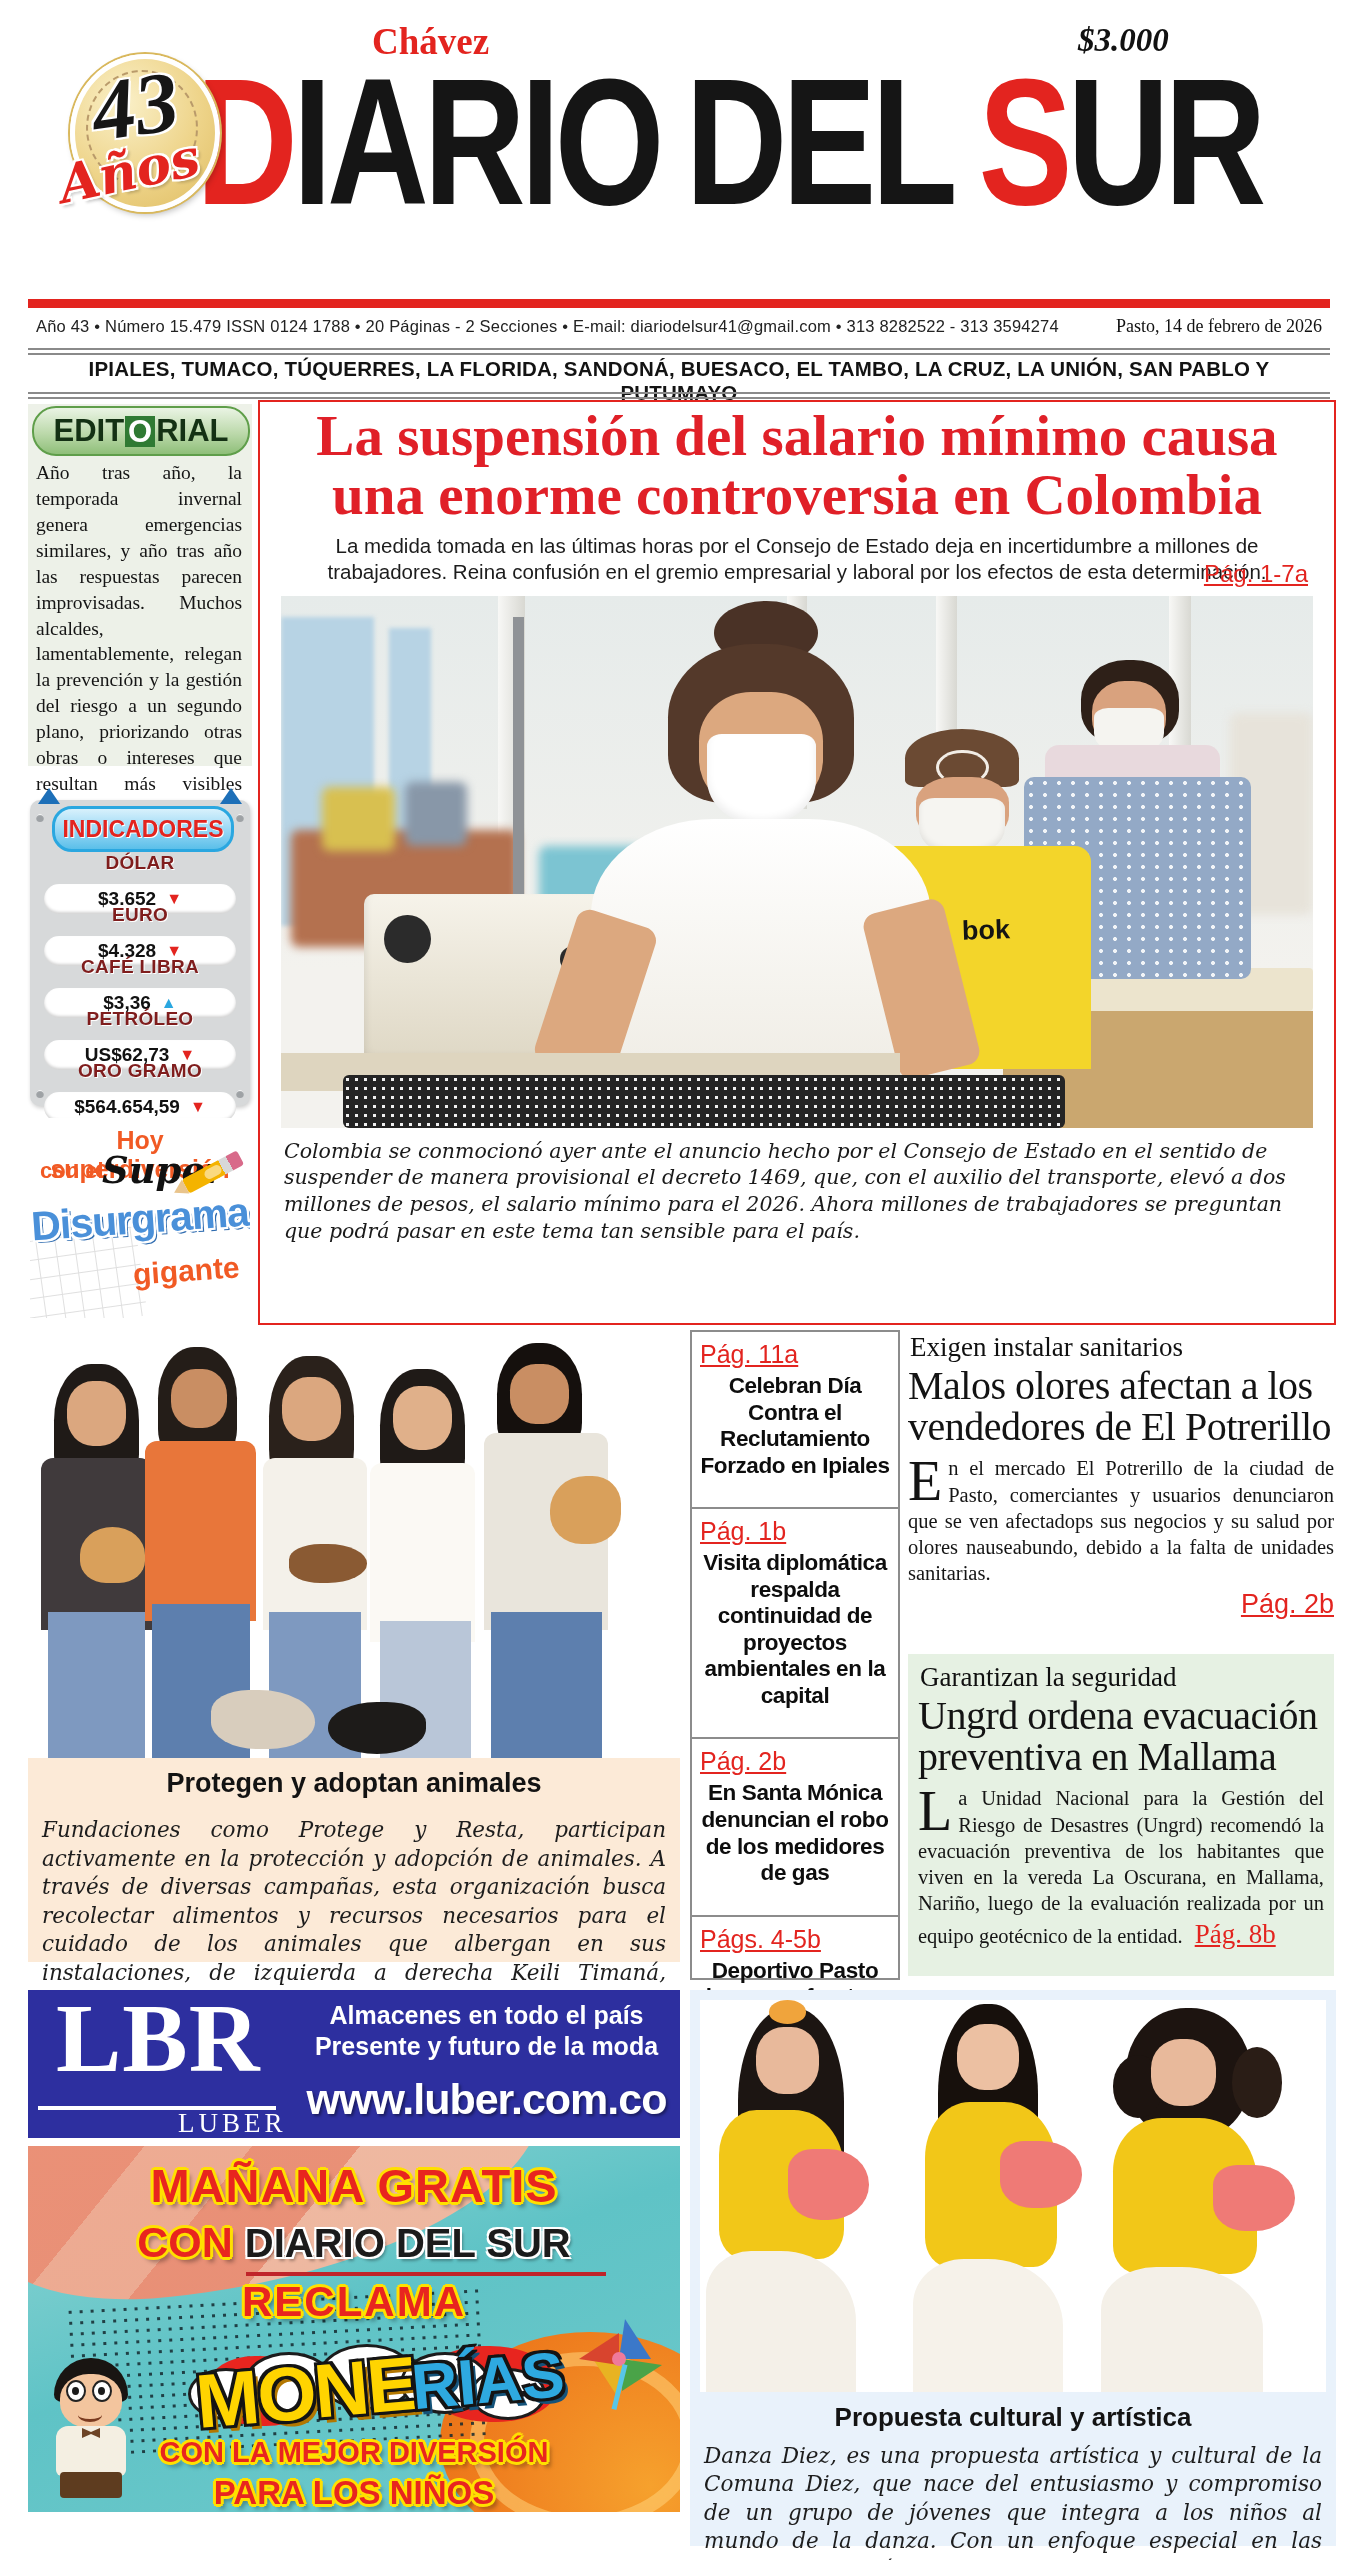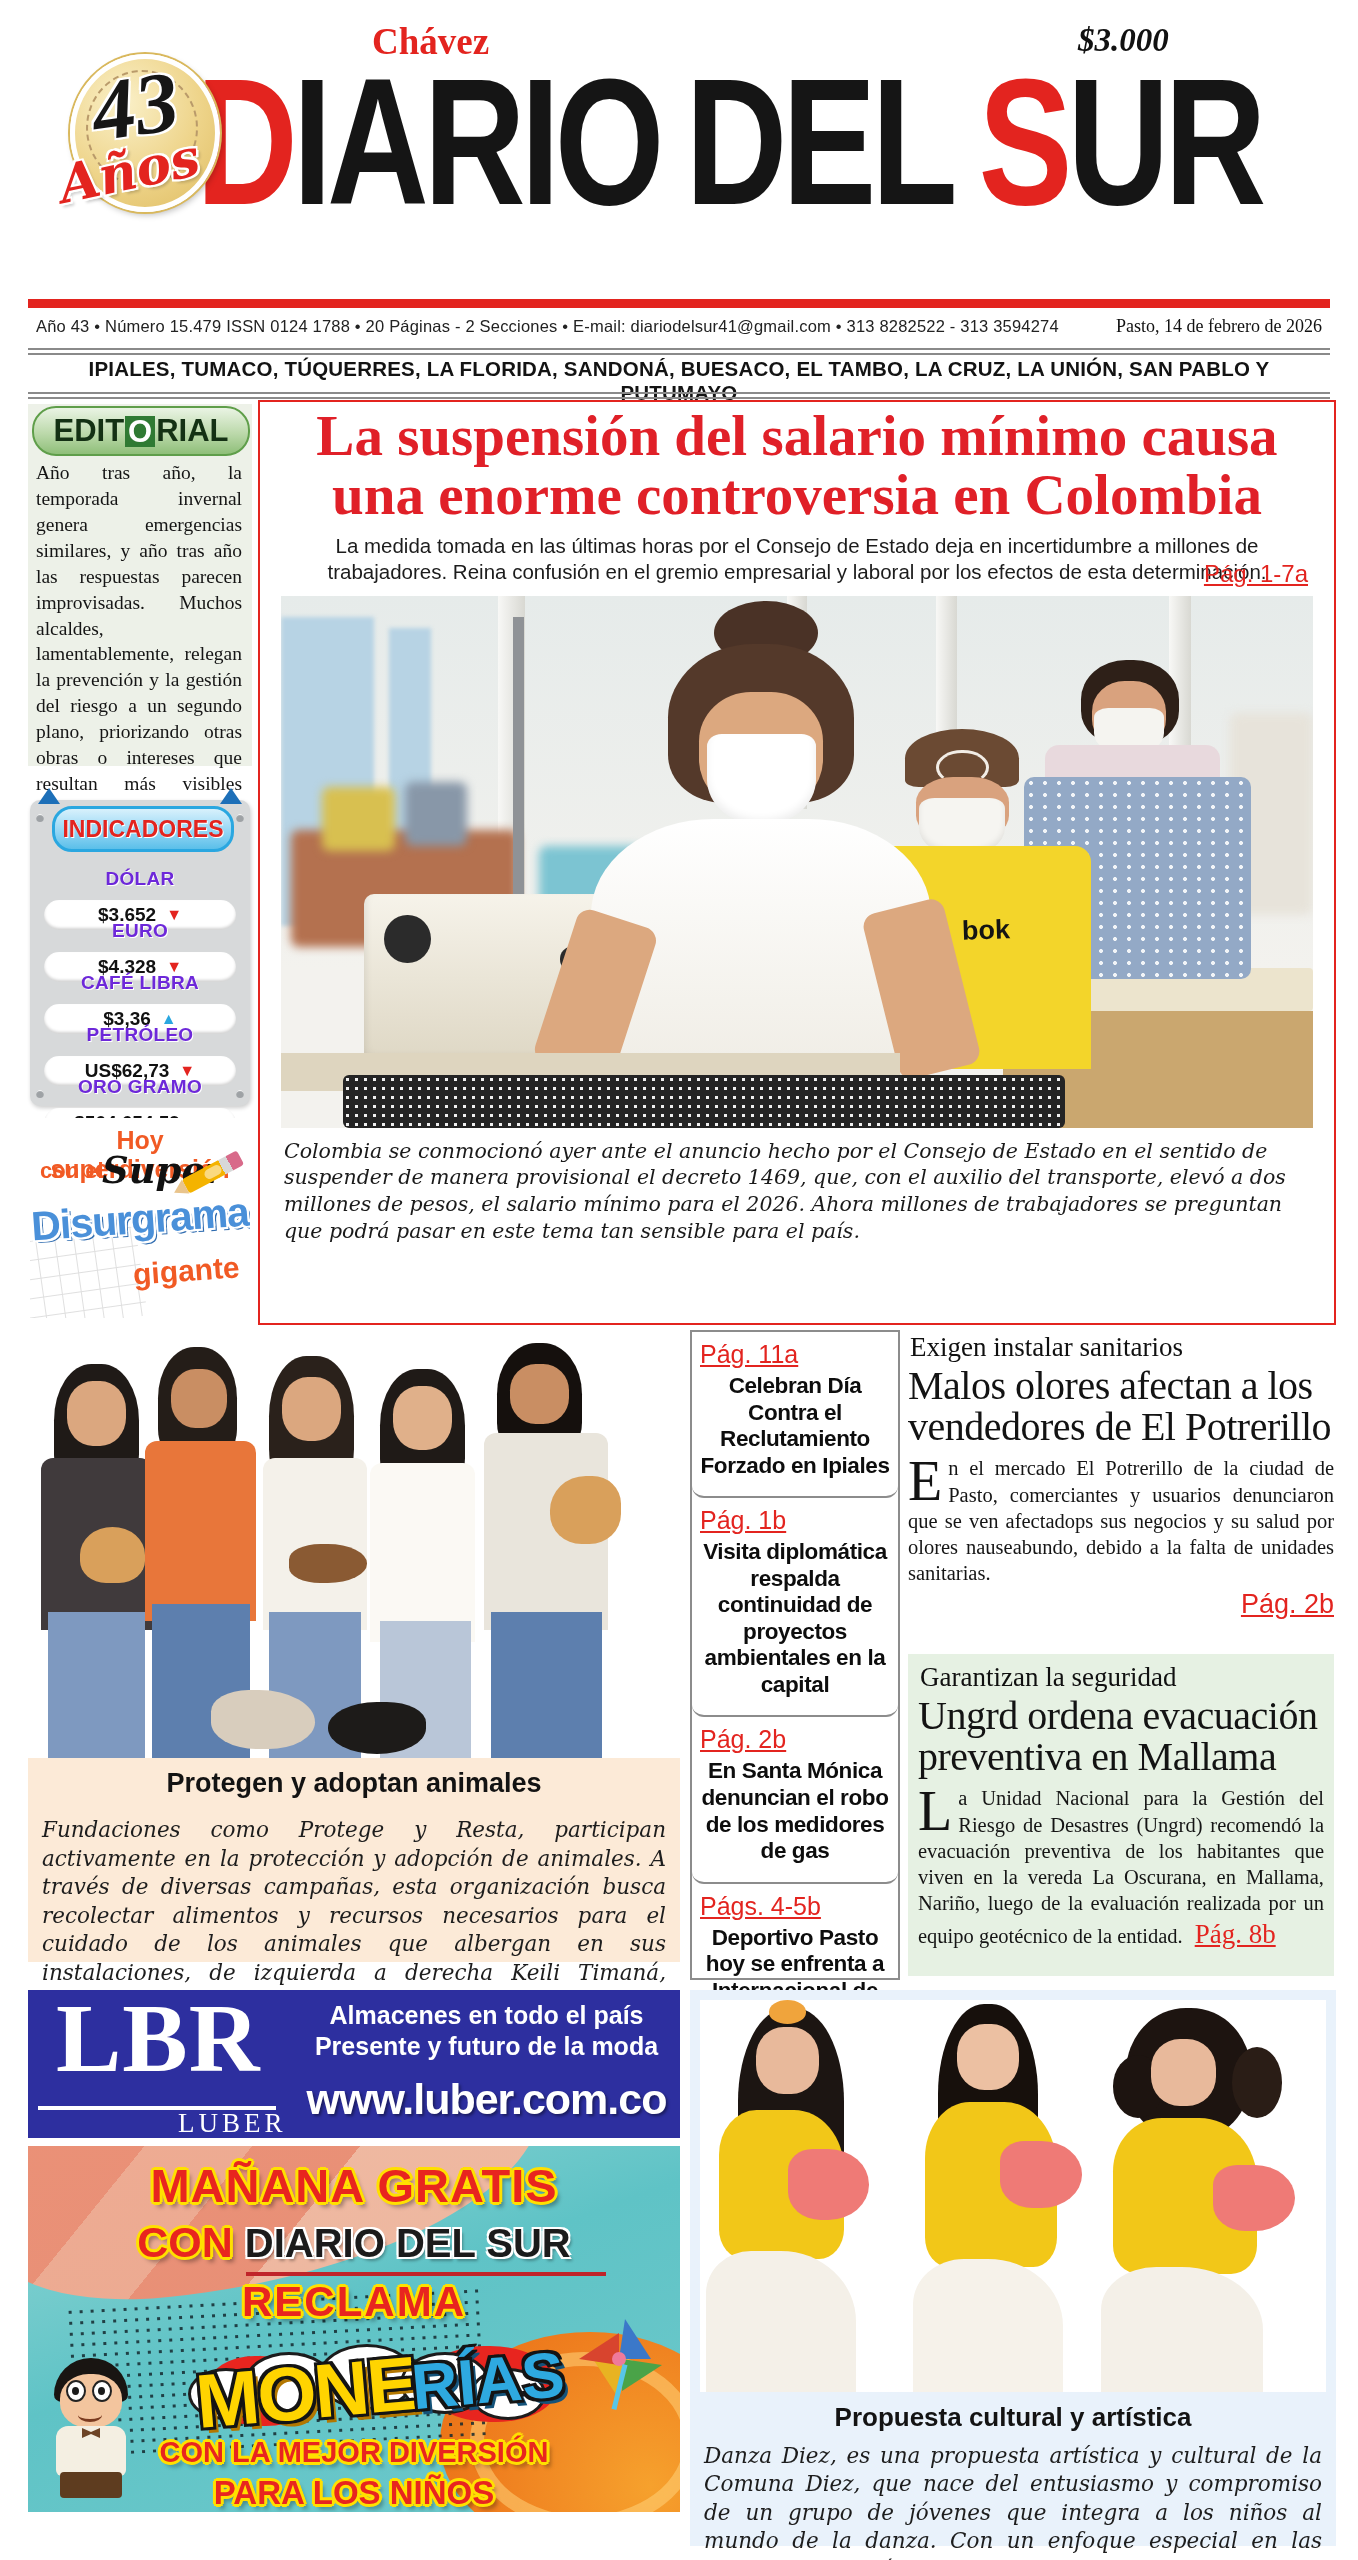--- a/index.html
+++ b/index.html
@@ -38,7 +38,7 @@
   .screw{position:absolute;width:8px;height:8px;border-radius:50%;background:#9ea2a5;box-shadow:inset 0 1px 1px #fff;}
   .ind-head{position:absolute;left:22px;top:6px;width:176px;height:40px;border-radius:20px;background:linear-gradient(180deg,#d8f1fc,#8fd4f4 60%,#5bbfe9);border:3px solid #2aa7e0;display:flex;align-items:center;justify-content:center;font-weight:900;font-size:23px;color:#e3241f;text-shadow:1px 1px 0 #fff;}
   .ind-item{position:absolute;left:14px;width:192px;text-align:center;}
-  .ind-label{font-weight:800;font-size:19px;color:#6d28d9;text-shadow:1px 1px 0 #fff;letter-spacing:.3px;margin-top:16px;}
+  .ind-label{font-weight:800;font-size:19px;color:#7f1d1d;text-shadow:1px 1px 0 #fff;letter-spacing:.3px;}
   .ind-pill{margin-top:10px;height:30px;border-radius:15px;background:#fff;box-shadow:inset 0 -2px 3px rgba(0,0,0,.18);display:flex;align-items:center;justify-content:center;gap:10px;font-weight:700;font-size:19px;color:#111;}
   .trend{font-size:16px;line-height:1;}
   .trend.down{color:#e3241f;} .trend.up{color:#2aa7e0;}

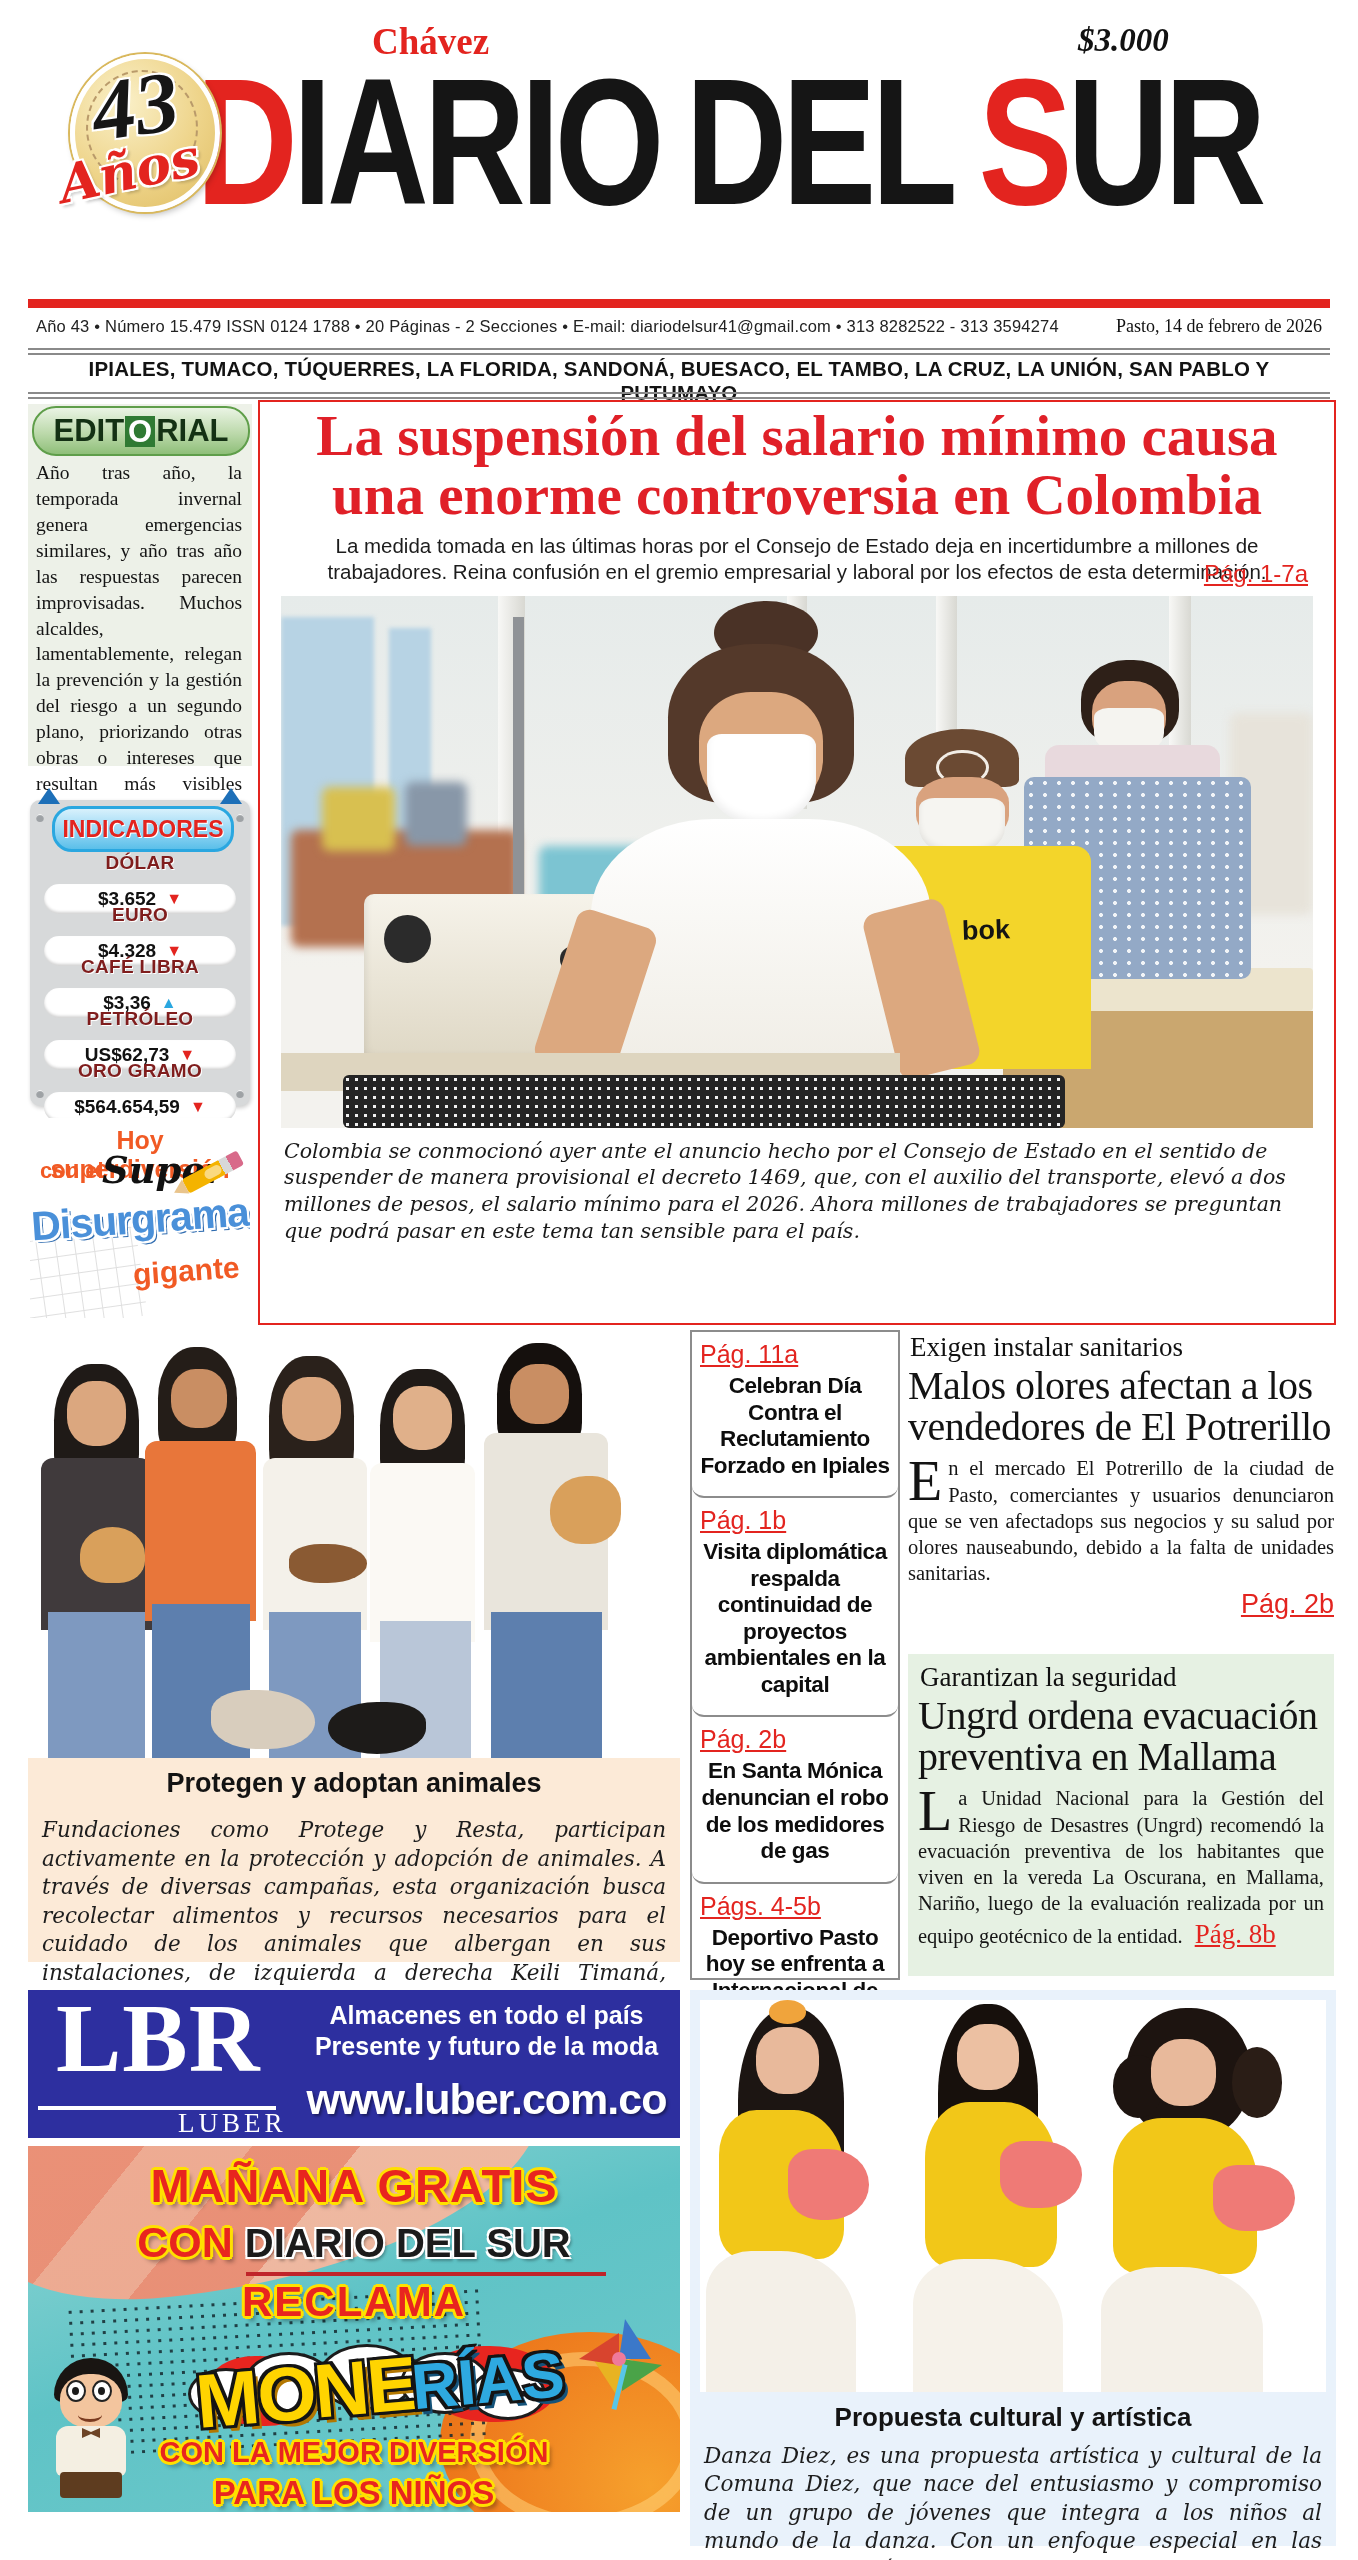--- a/index.html
+++ b/index.html
@@ -71,7 +71,7 @@
   .animals .title{position:absolute;left:0;top:438px;width:100%;text-align:center;font-weight:800;font-size:27px;color:#131313;}
   .animals .body{position:absolute;left:14px;top:486px;width:624px;font-family:"DejaVu Serif",serif;font-style:italic;font-size:21.5px;line-height:1.33;text-align:justify;color:#1d1d1d;}
   .indexcol{left:690px;top:1330px;width:206px;height:646px;border:2px solid #8c8c8c;background:#fff;}
-  .idx-item{padding:8px 6px 17px 6px;border-bottom:2px solid #8c8c8c;border-radius:12px;}
+  .idx-item{padding:8px 6px 28px 6px;border-bottom:2px solid #8c8c8c;}
   .idx-item:last-child{border-bottom:none;}
   .idx-page{font-size:25px;margin-left:2px;}
   .idx-text{margin-top:4px;text-align:center;font-weight:700;font-size:22.5px;line-height:1.18;letter-spacing:-.4px;color:#0d0d0d;}

